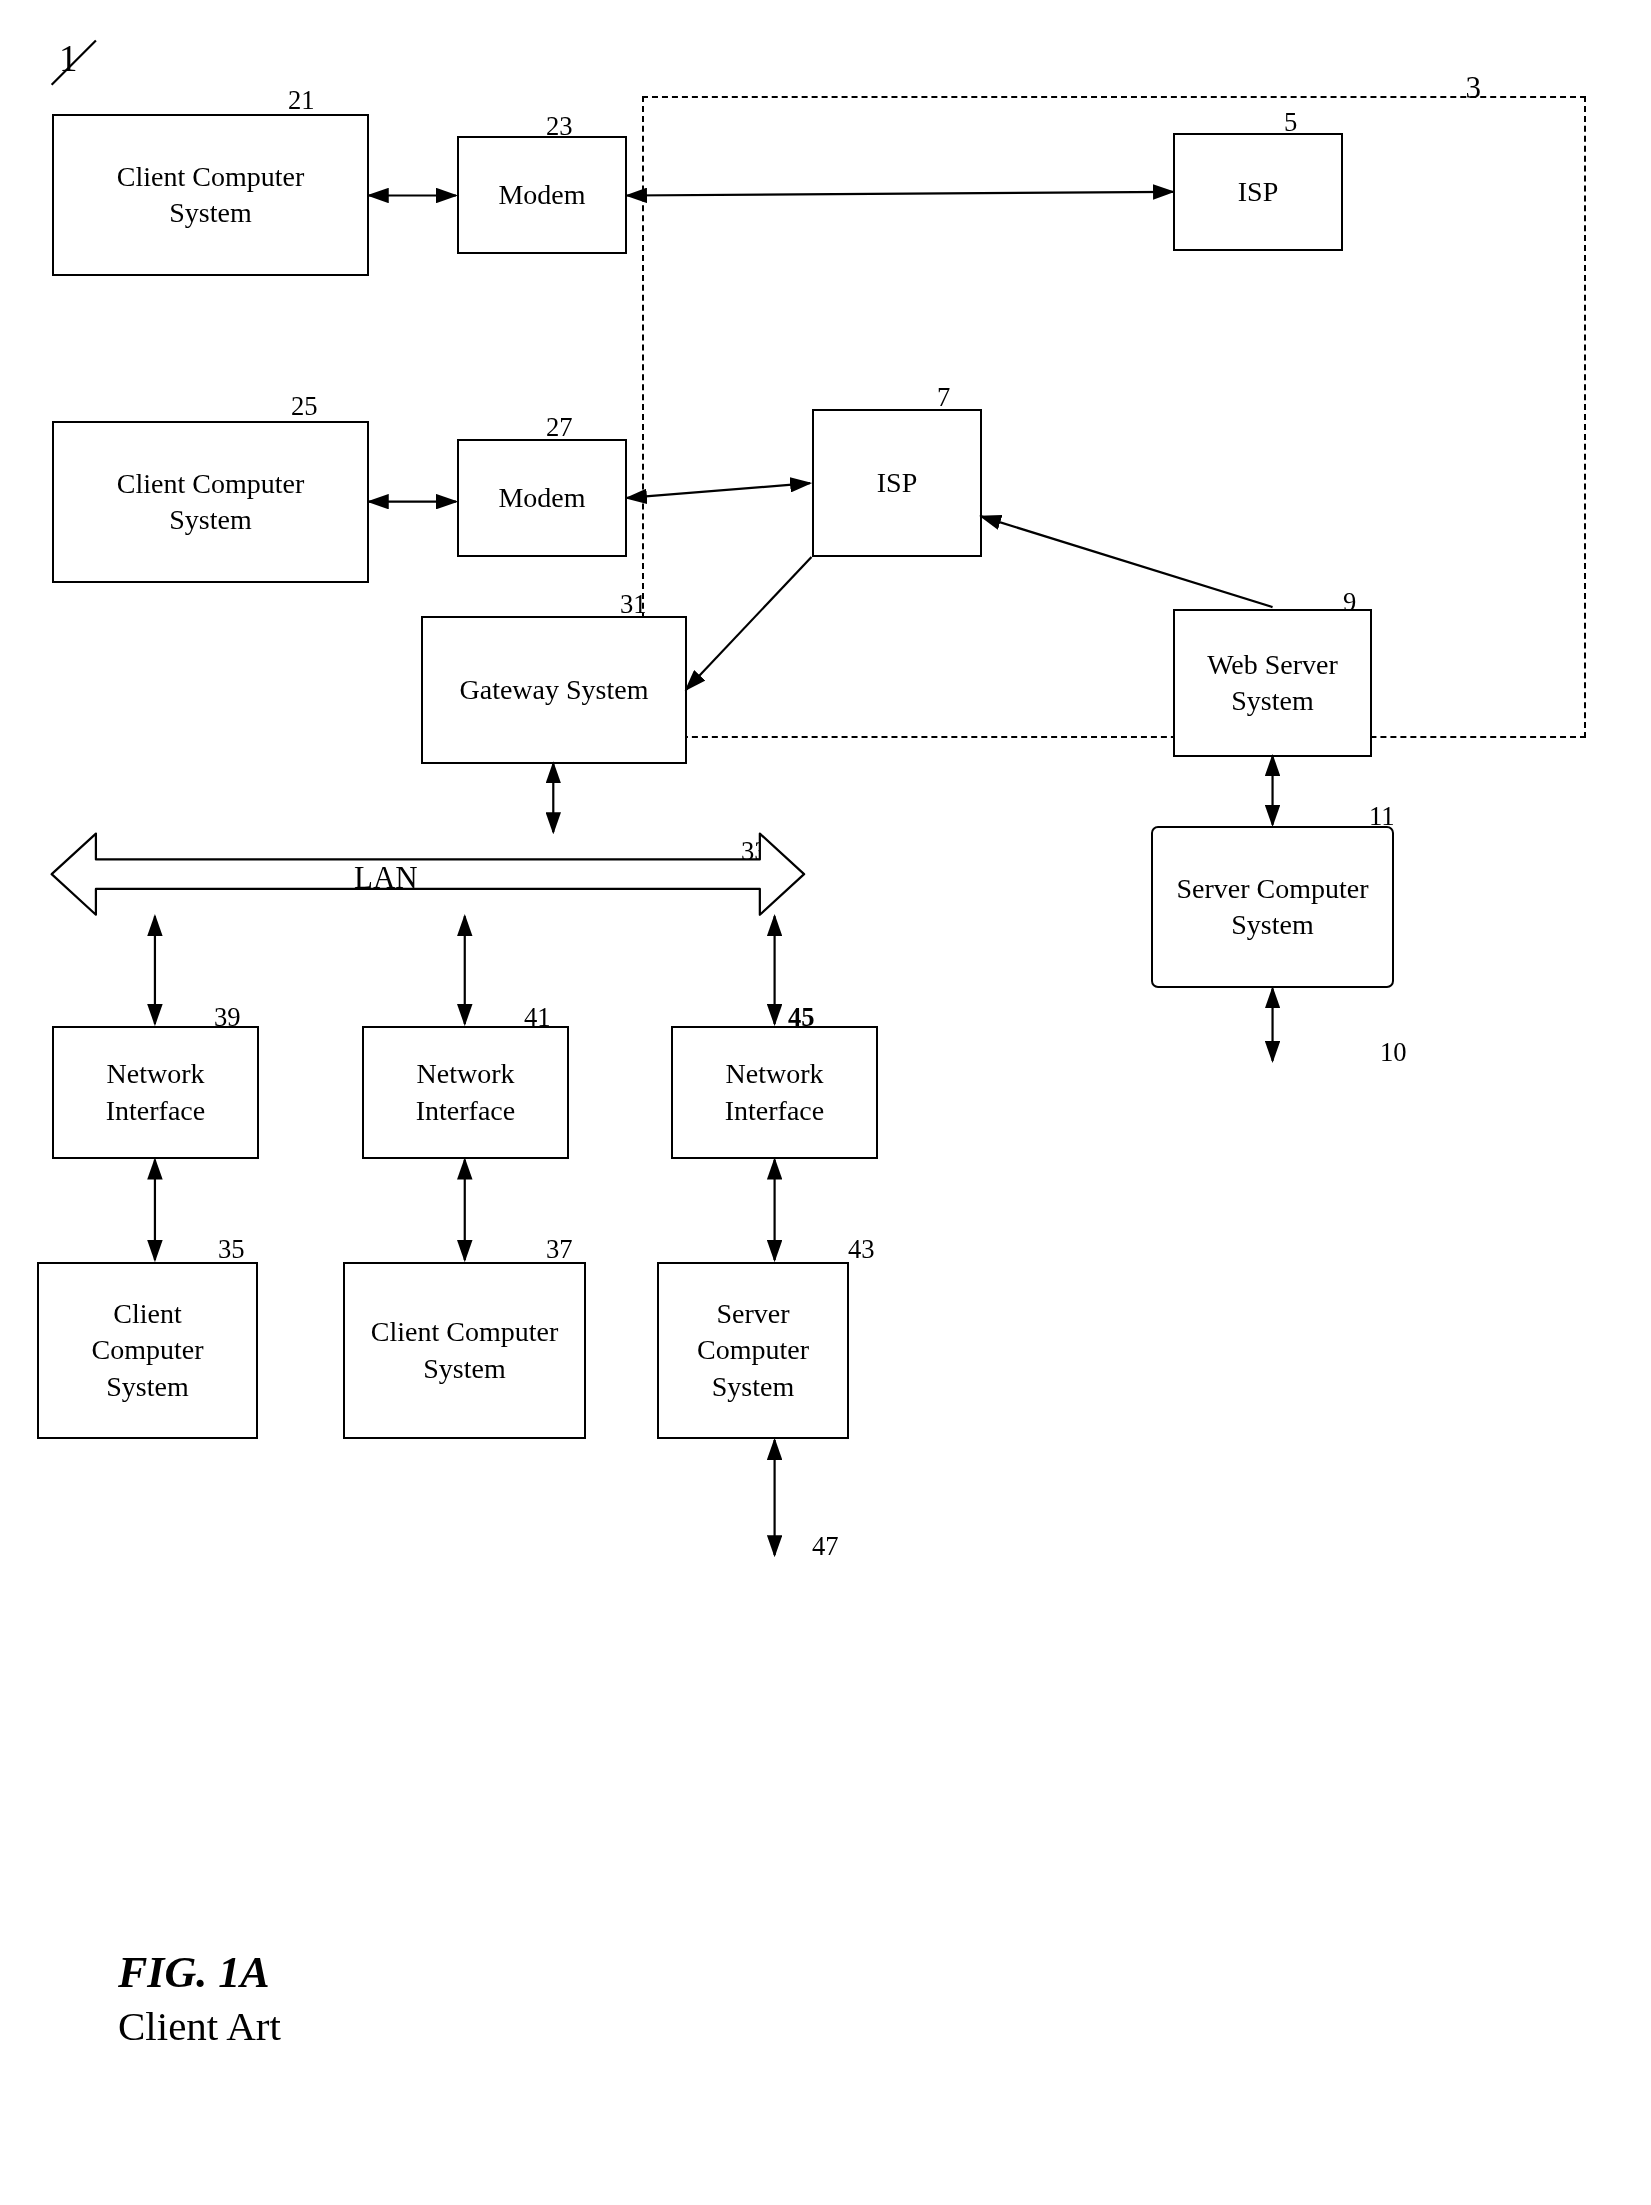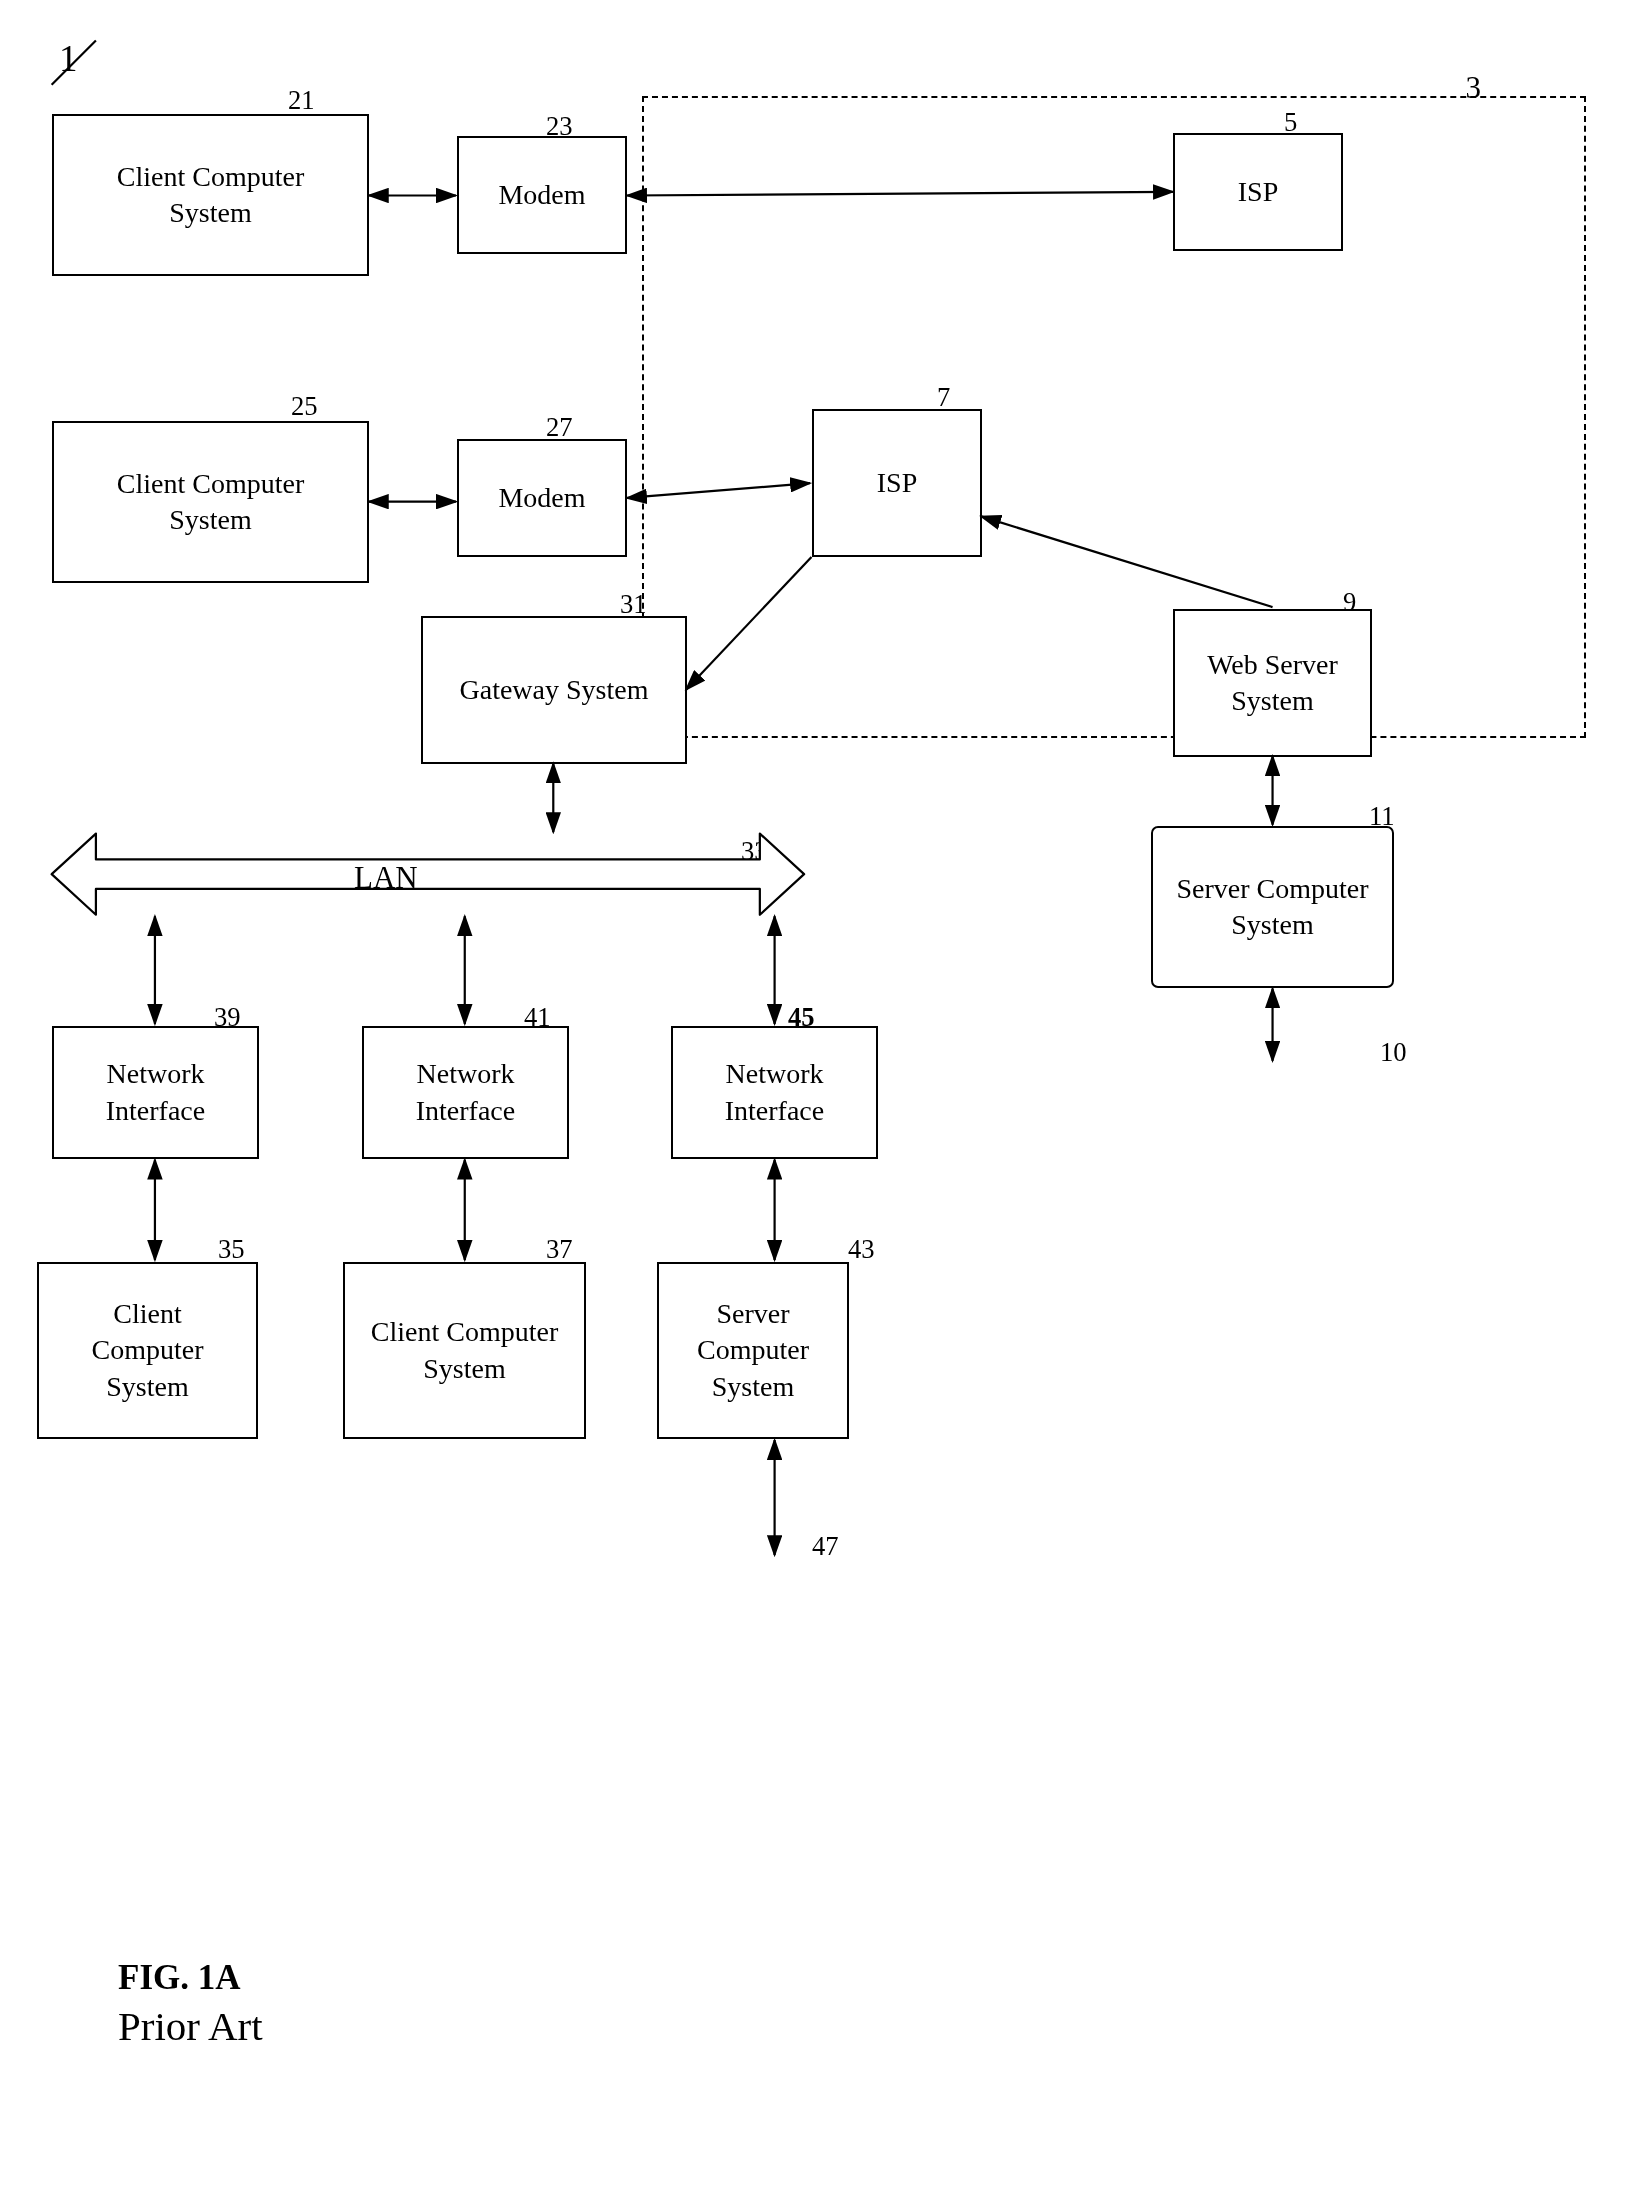--- a/index.html
+++ b/index.html
@@ -80,8 +80,9 @@
     
     .fig-label {
       position: absolute;
-      font-size: 35px;
+      font-size: 44px;
       font-weight: bold;
+      font-style: italic;
     }
     .fig-sublabel {
       position: absolute;

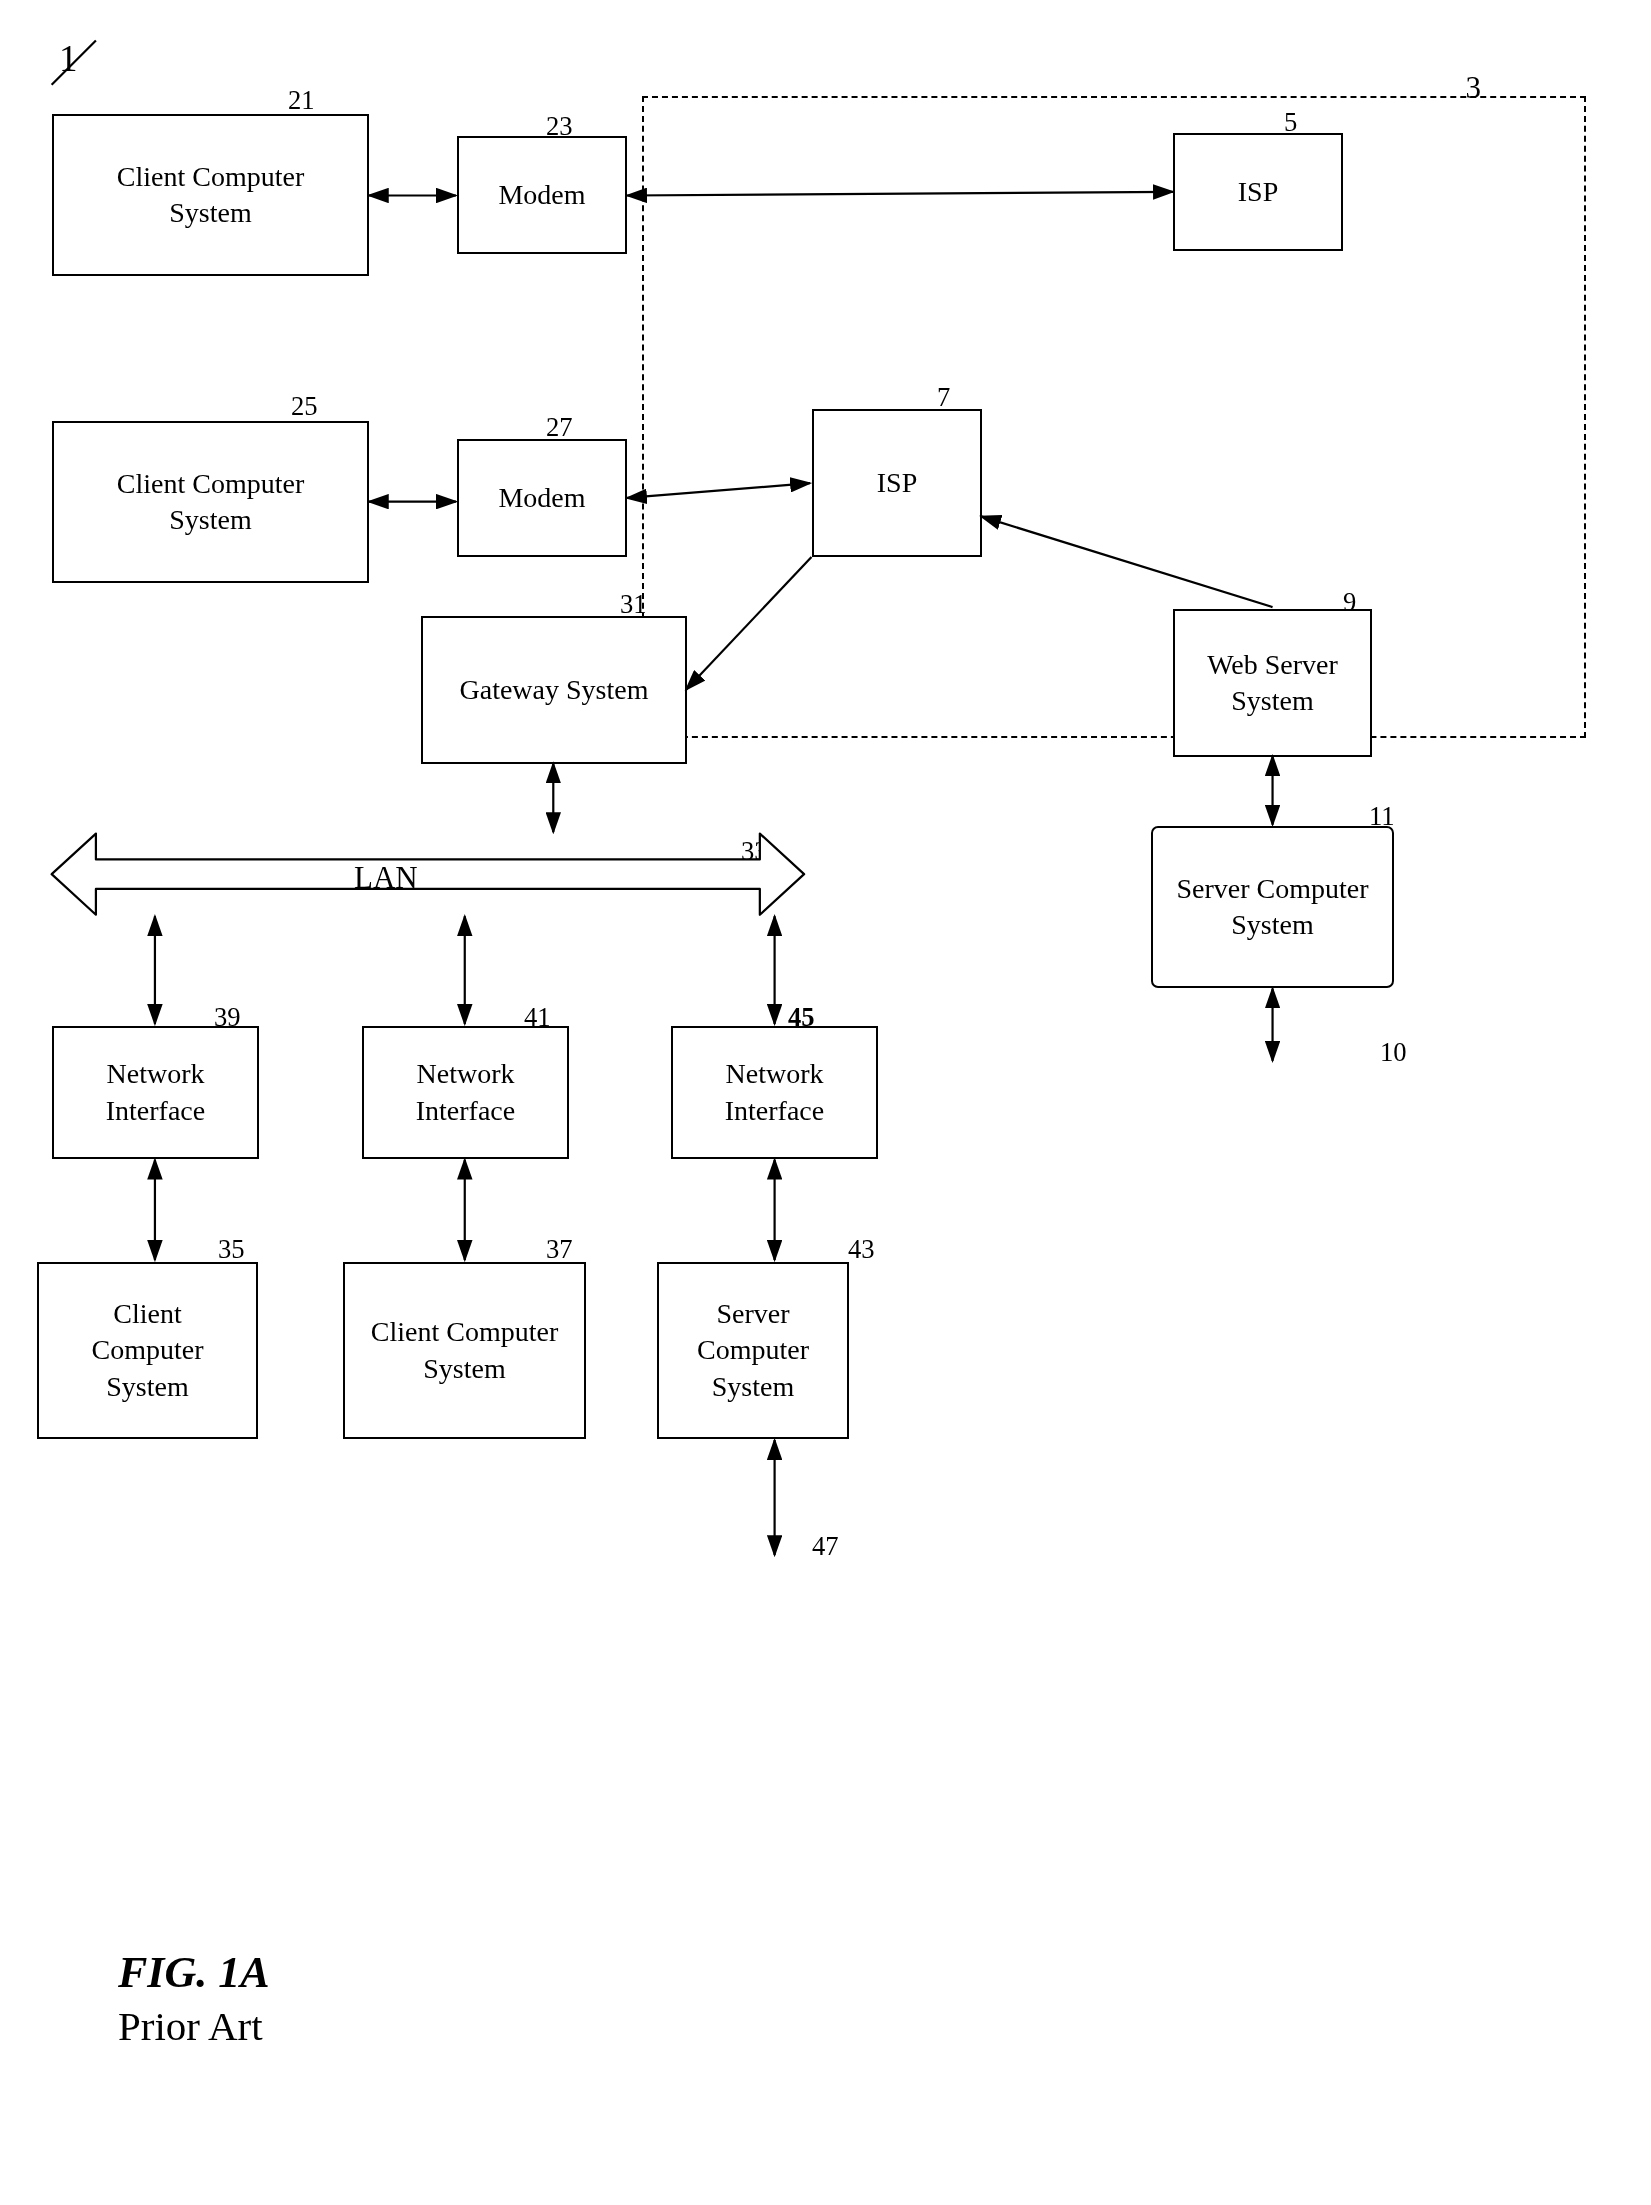--- a/index.html
+++ b/index.html
@@ -254,7 +254,7 @@
     <span>FIG. 1A</span>
   </div>
   <div class="fig-sublabel" style="bottom:155px; left:118px;">
-    <span>Prior Art</span>
+    <span>Client Art</span>
   </div>
 
 </div>

